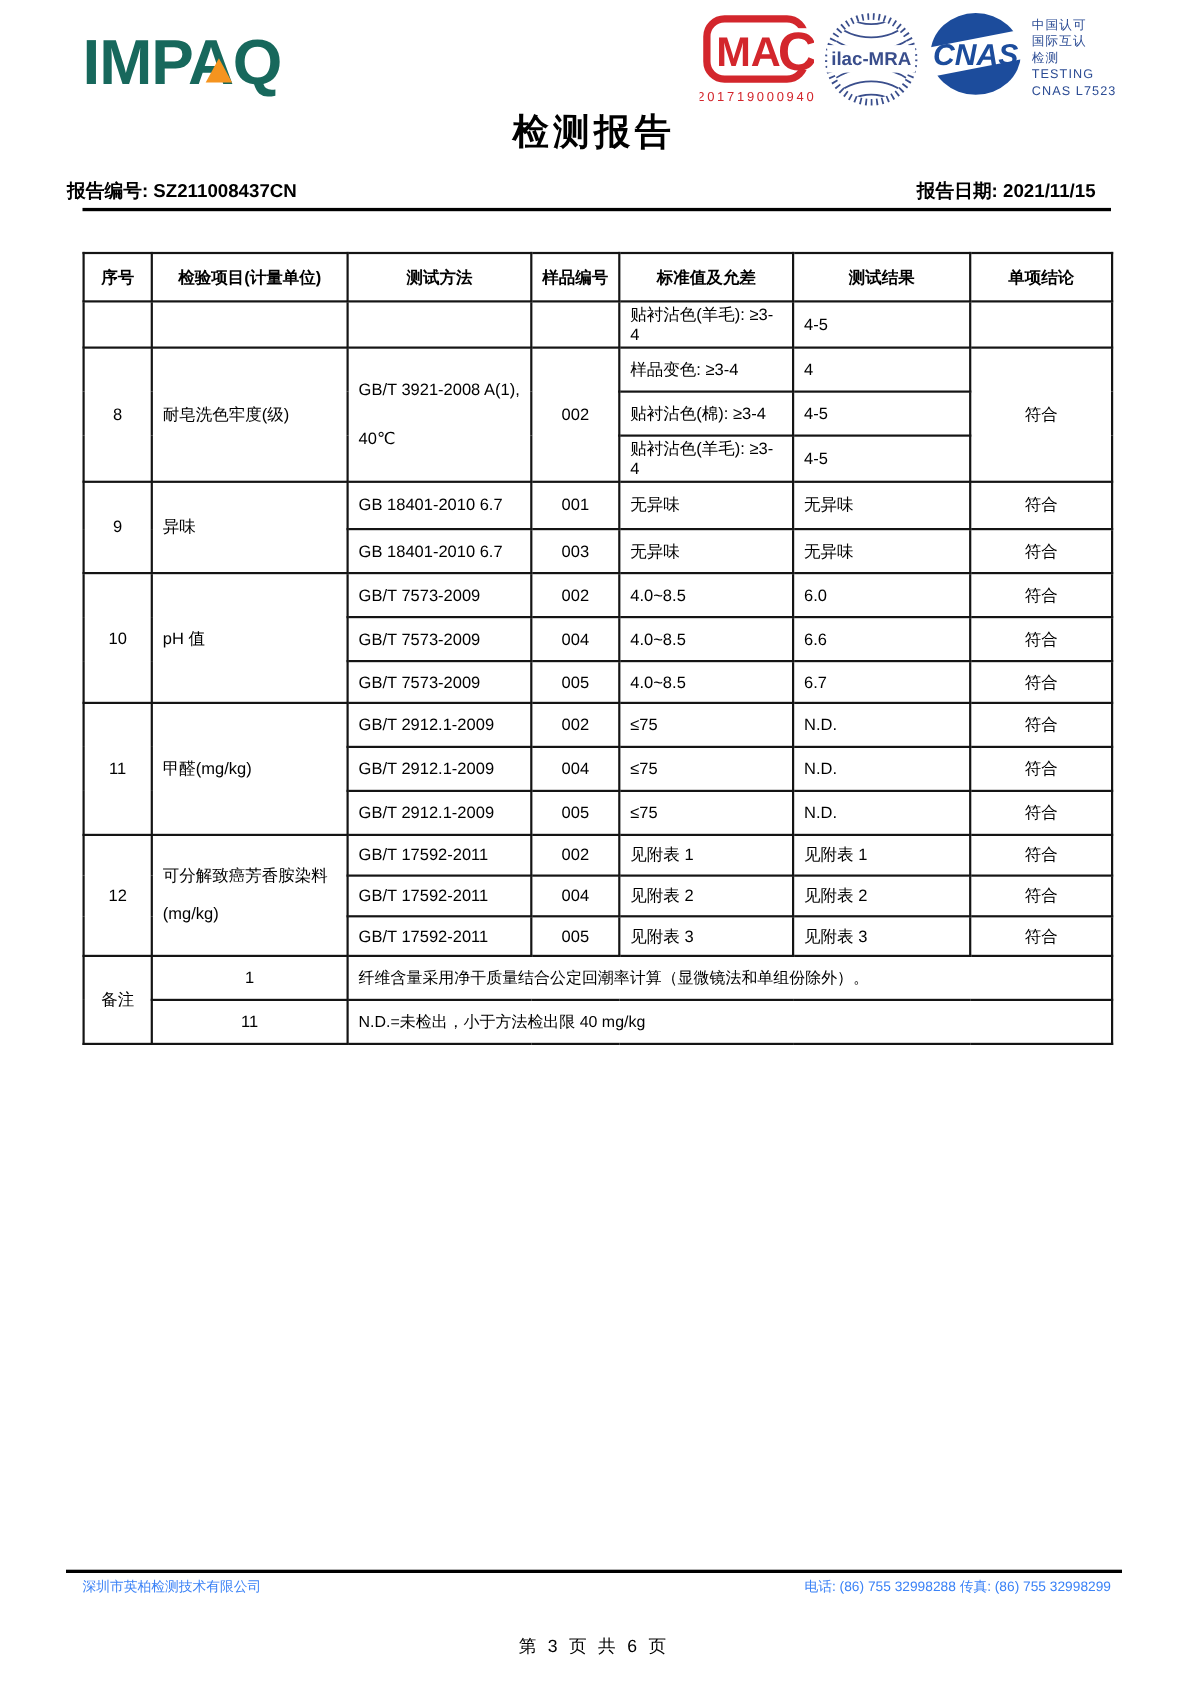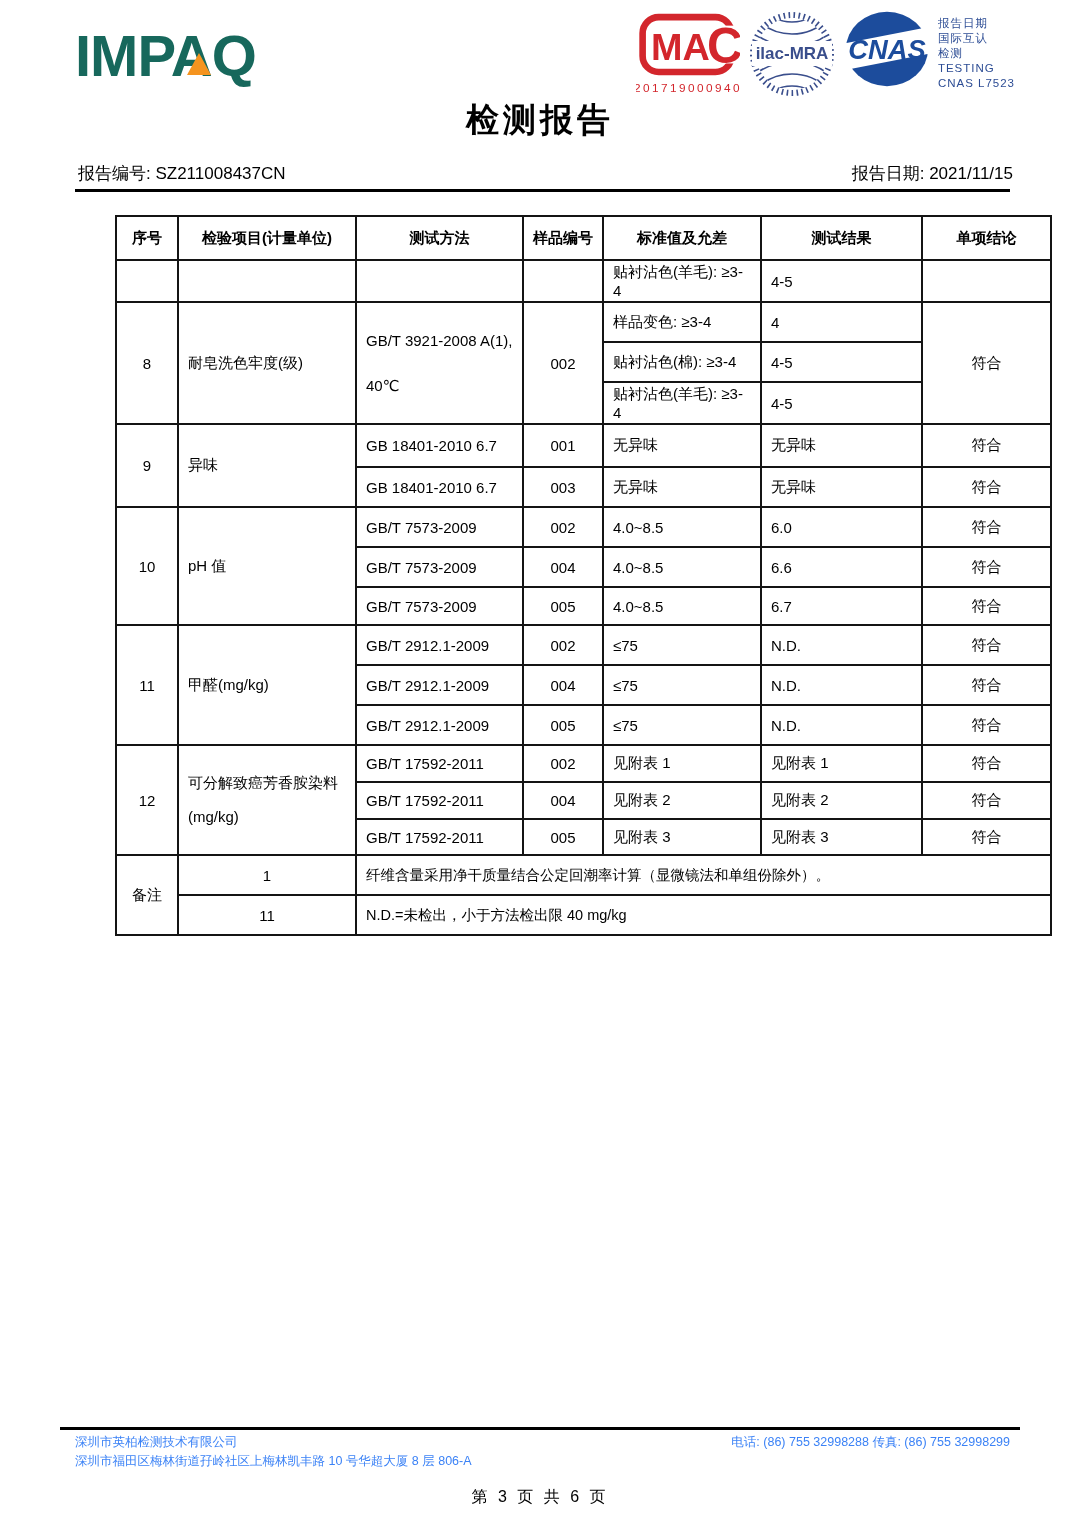--- a/index.html
+++ b/index.html
@@ -99,7 +99,7 @@
     </svg>
 
     <div class="cnas-text">
-      <div>报告日期</div>
+      <div>中国认可</div>
       <div>国际互认</div>
       <div>检测</div>
       <div>TESTING</div>

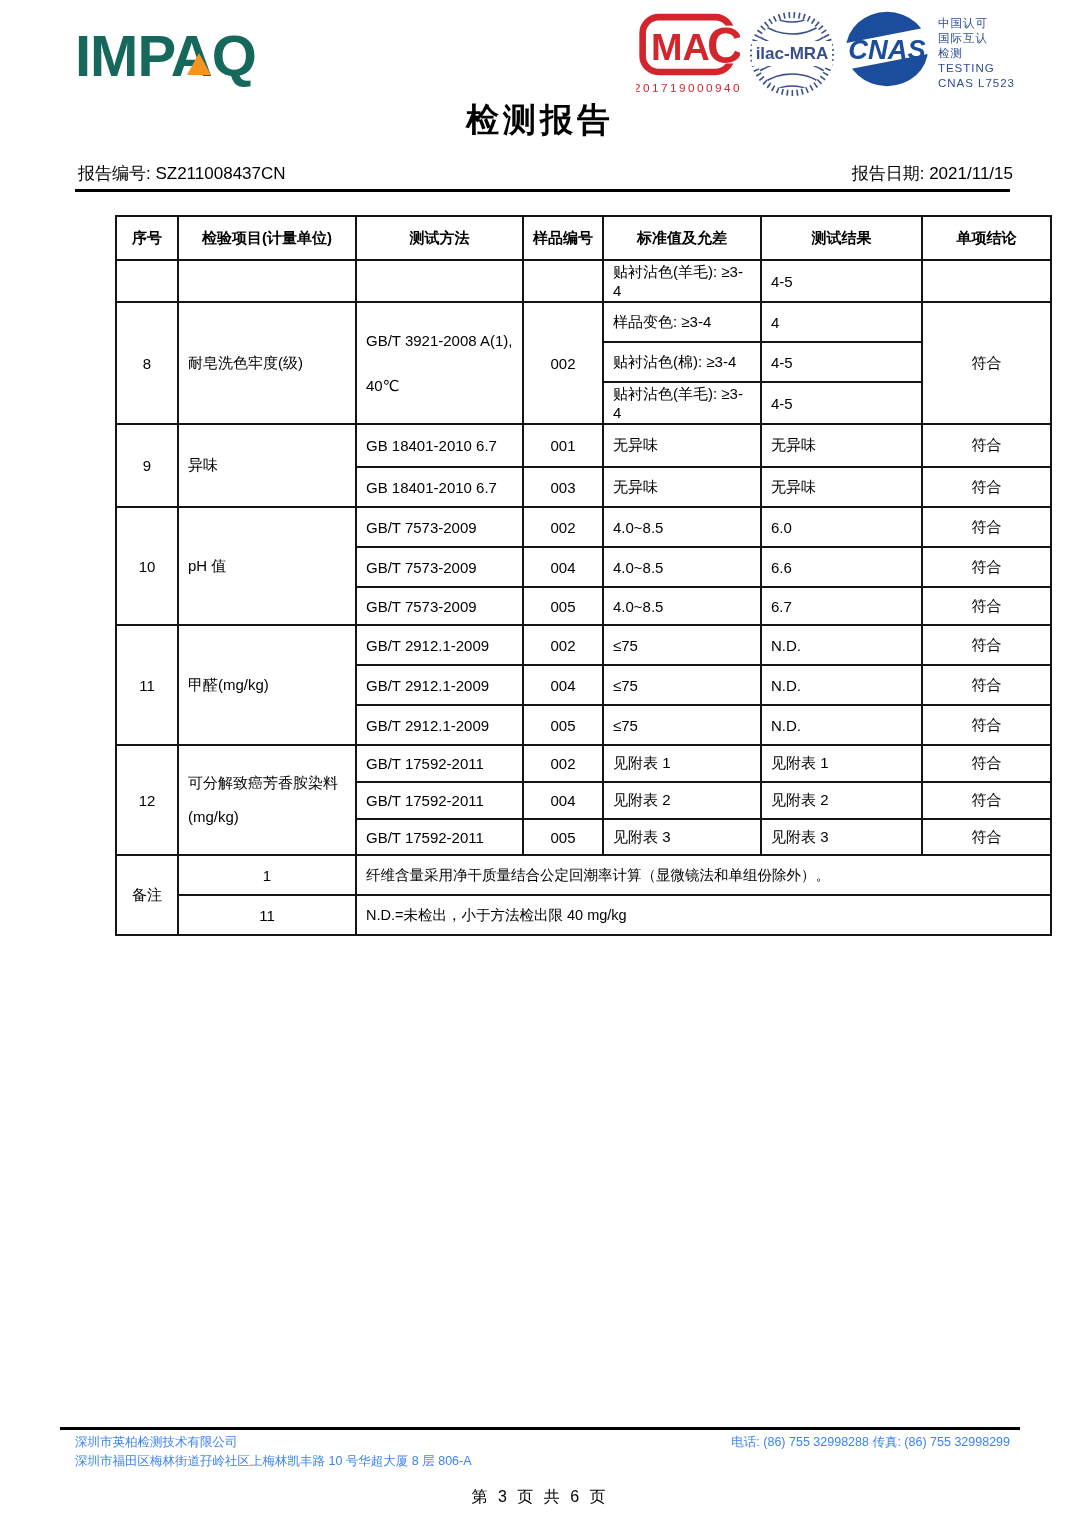--- a/index.html
+++ b/index.html
@@ -22,9 +22,9 @@
   
   .doc-title { position: absolute; top: 98px; left: 0; width: 1080px;
     text-align: center; font-size: 33px; font-weight: bold; letter-spacing: 4px; }
-  .report-line { position: absolute; top: 162px; left: 78px; width: 935px;
+  .report-line { position: absolute; top: 162px; left: 61px; width: 935px;
     display: flex; justify-content: space-between;
-    font-size: 17px; font-weight: normal; }
+    font-size: 17px; font-weight: bold; }
   .header-rule { position: absolute; top: 189px; left: 75px; width: 935px;
     height: 3px; background: #000; }
 

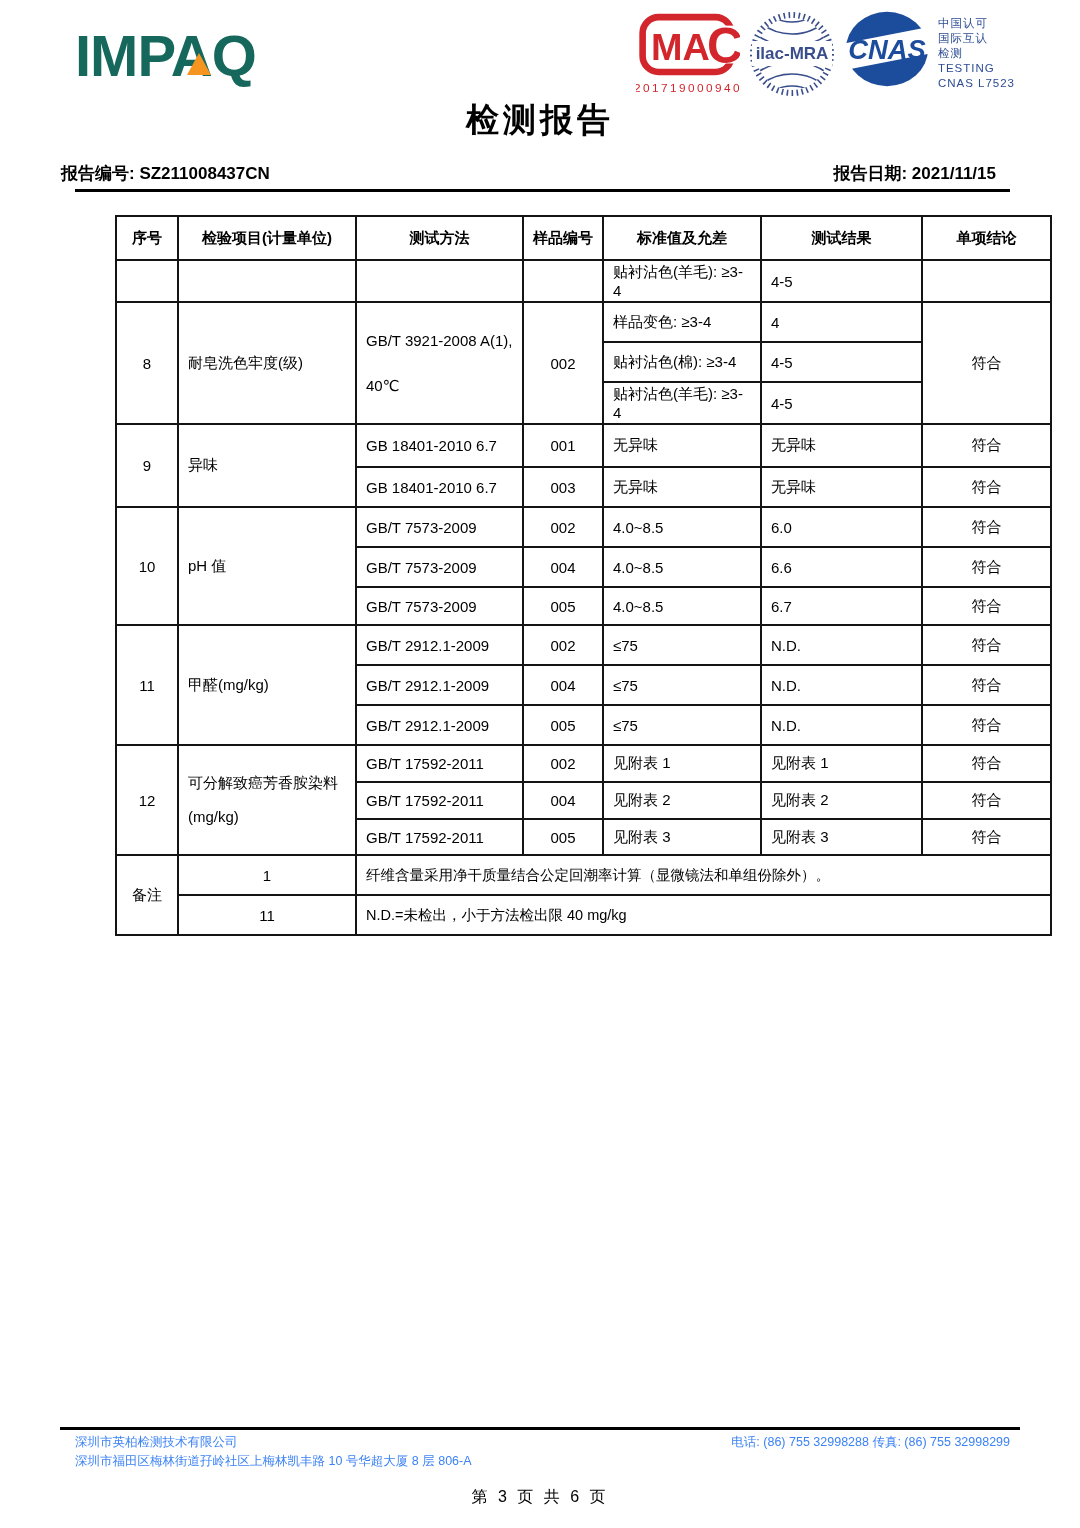--- a/index.html
+++ b/index.html
@@ -29,7 +29,7 @@
     height: 3px; background: #000; }
 
   
-  .table-wrap { position: absolute; top: 215px; left: 75px; margin-left: 40px; }
+  .table-wrap { position: absolute; top: 229px; left: 75px; }
   table { border-collapse: collapse; table-layout: fixed; width: 935px;
     font-size: 15px; }
   th, td { border: 2px solid #141414; padding: 2px 9px;

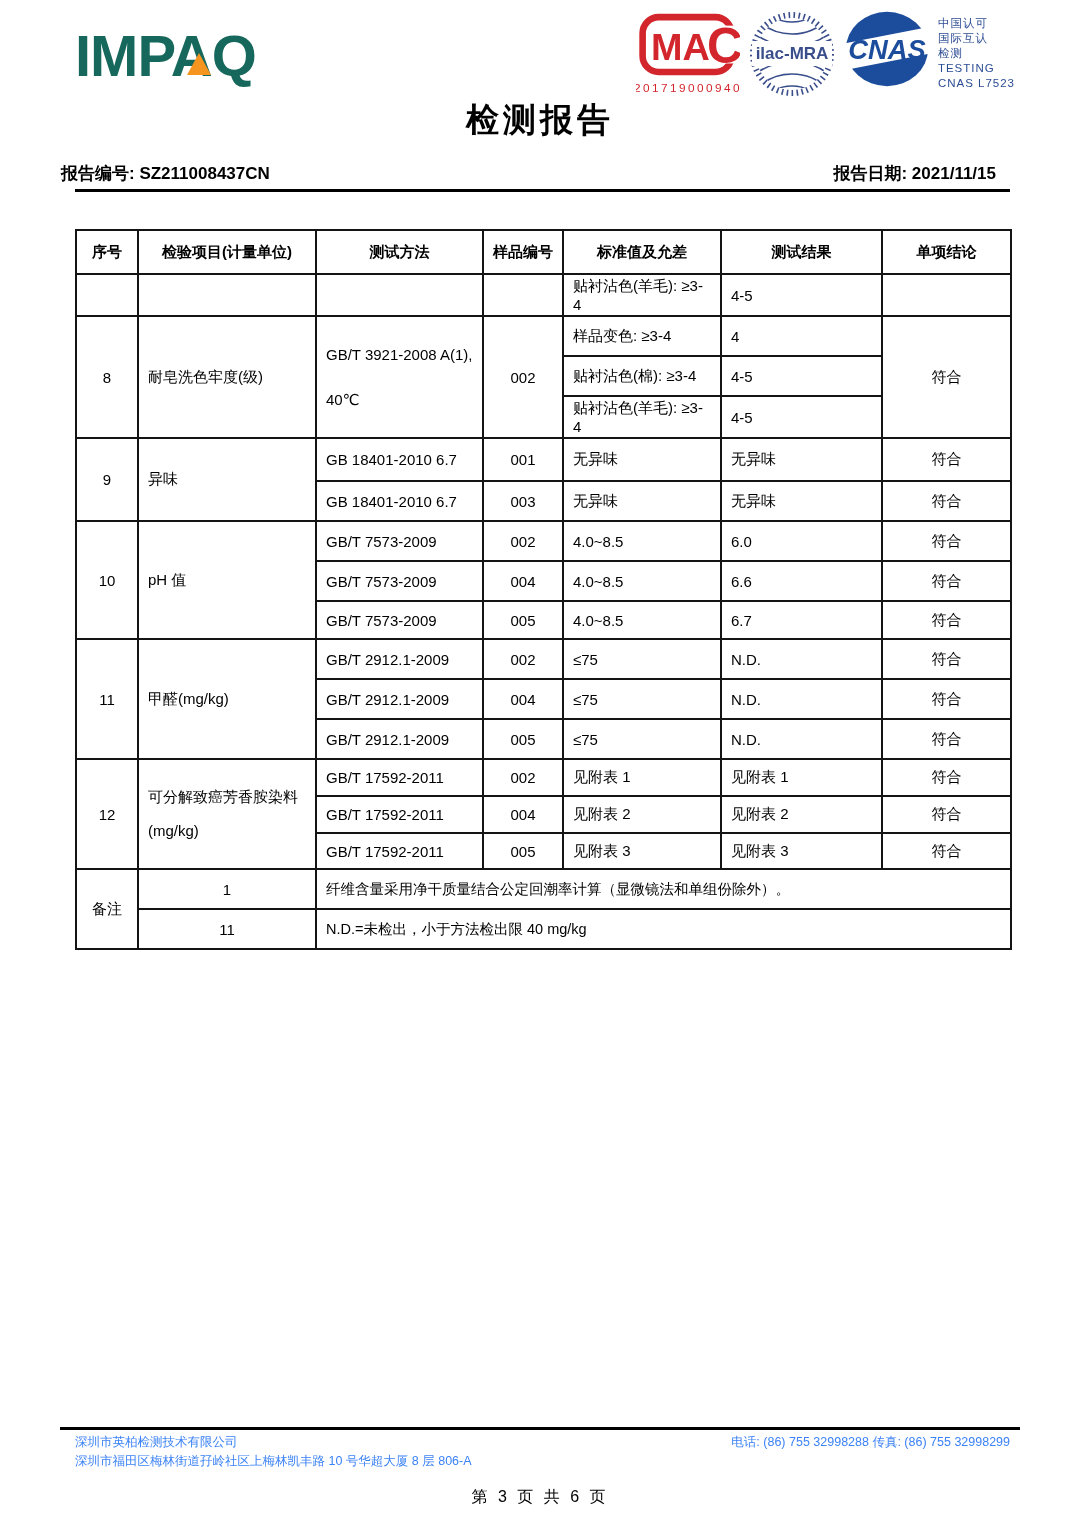--- a/index.html
+++ b/index.html
@@ -278,7 +278,6 @@
     <span>深圳市英柏检测技术有限公司</span>
     <span>电话: (86) 755 32998288  传真: (86) 755 32998299</span>
   </div>
-  <div>深圳市福田区梅林街道孖岭社区上梅林凯丰路 10 号华超大厦 8 层 806-A</div>
 </div>
 <div class="page-num">第 3 页 共 6 页</div>
 

